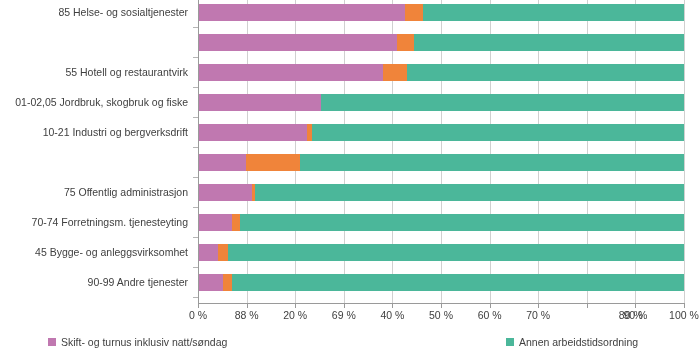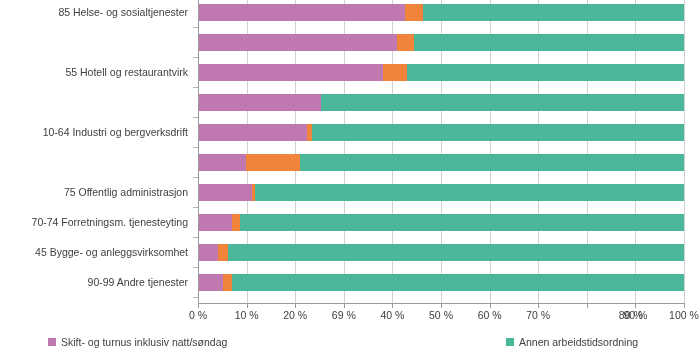--- a/index.html
+++ b/index.html
@@ -158,6 +158,7 @@
   <div id="category-axis">
       <div class="cat-label" style="top: 6px; margin-left: 44px;">85 Helse- og sosialtjenester</div>
       <div class="cat-label" style="top: 66px;">55 Hotell og restaurantvirk</div>
+      <div class="cat-label" style="top: 96px;">01-02,05 Jordbruk, skogbruk og fiske</div>
       <div class="cat-label" style="top: 126px;">10-64 Industri og bergverksdrift</div>
       <div class="cat-label" style="top: 186px;">75 Offentlig administrasjon</div>
       <div class="cat-label" style="top: 216px;">70-74 Forretningsm. tjenesteyting</div>

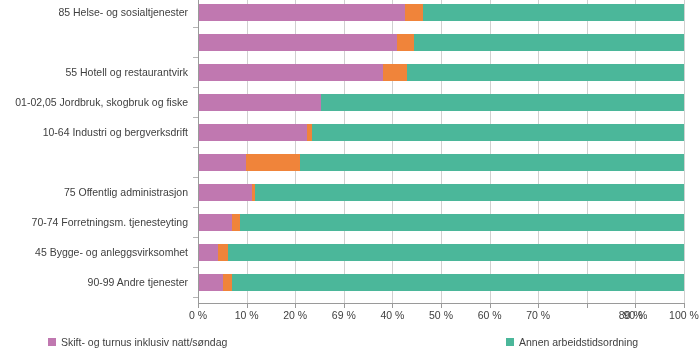--- a/index.html
+++ b/index.html
@@ -159,7 +159,7 @@
       <div class="cat-label" style="top: 6px; margin-left: 44px;">85 Helse- og sosialtjenester</div>
       <div class="cat-label" style="top: 66px;">55 Hotell og restaurantvirk</div>
       <div class="cat-label" style="top: 96px;">01-02,05 Jordbruk, skogbruk og fiske</div>
-      <div class="cat-label" style="top: 126px;">10-64 Industri og bergverksdrift</div>
+      <div class="cat-label" style="top: 126px;">10-21 Industri og bergverksdrift</div>
       <div class="cat-label" style="top: 186px;">75 Offentlig administrasjon</div>
       <div class="cat-label" style="top: 216px;">70-74 Forretningsm. tjenesteyting</div>
       <div class="cat-label" style="top: 246px;">45 Bygge- og anleggsvirksomhet</div>

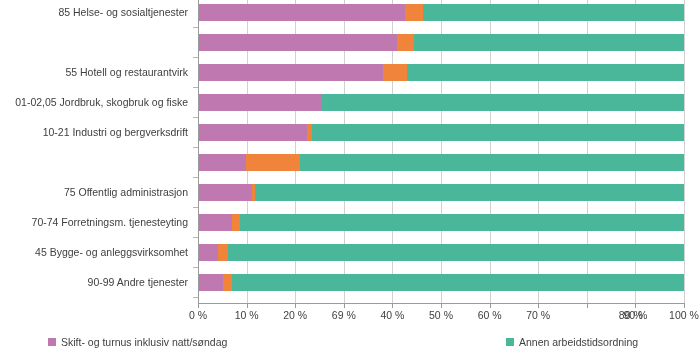--- a/index.html
+++ b/index.html
@@ -246,7 +246,7 @@
 
   <div id="value-axis">
       <div class="val-label" style="left: 198px;">0 %</div>
-      <div class="val-label" style="left: 246.6px;">10 %</div>
+      <div class="val-label" style="left: 246.6px;">88 %</div>
       <div class="val-label" style="left: 295.2px;">20 %</div>
       <div class="val-label" style="left: 343.8px;">69 %</div>
       <div class="val-label" style="left: 392.4px;">40 %</div>

